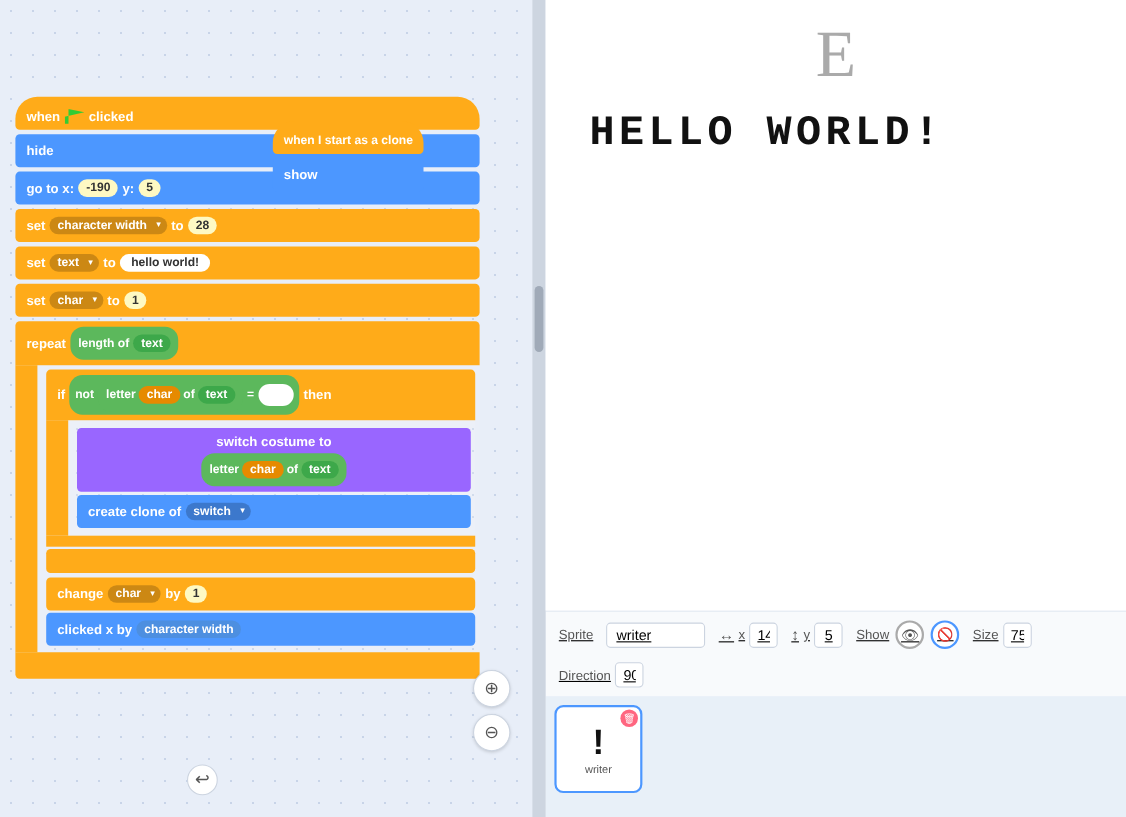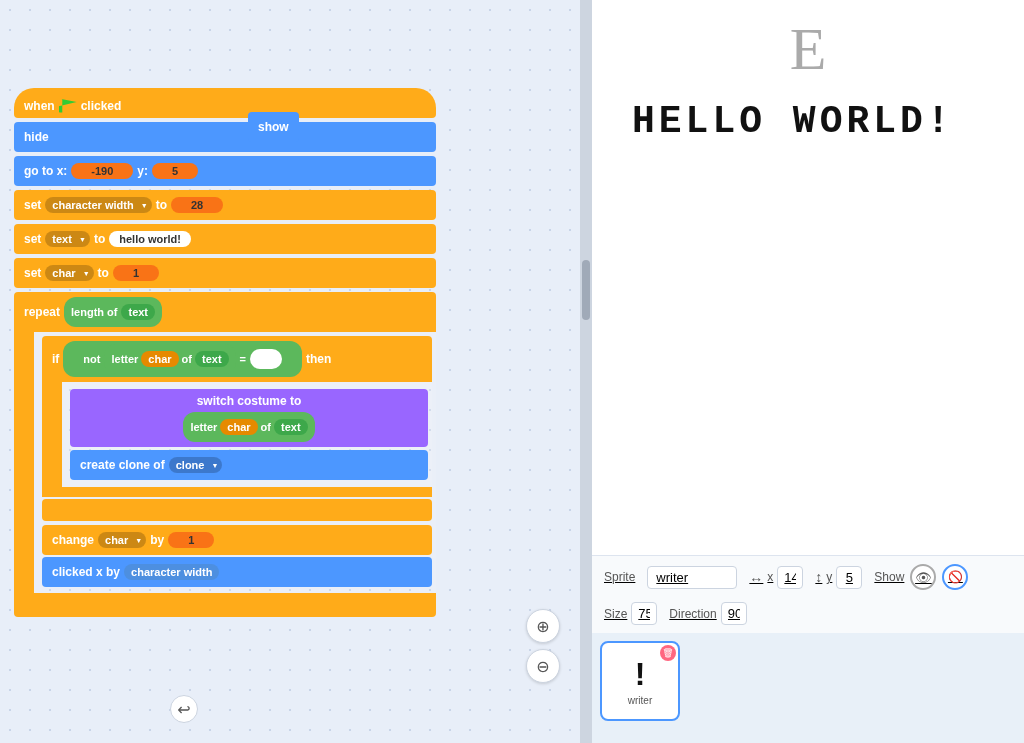--- a/index.html
+++ b/index.html
@@ -21,7 +21,7 @@
 
     
     .code-panel {
-      width: 580px;
+      width: 484px;
       background: #e8eef8;
       position: relative;
       overflow: hidden;

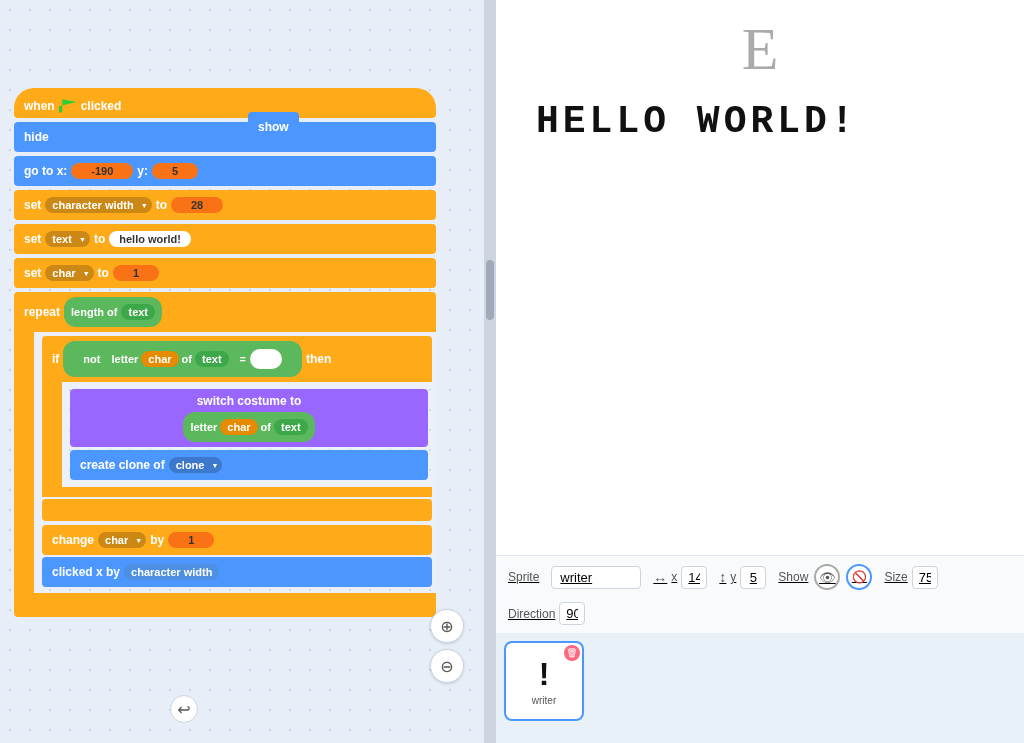--- a/index.html
+++ b/index.html
@@ -551,6 +551,9 @@
     </div>
 
     <div class="sb-stack" style="position:absolute; top:110px; left:248px;">
+      <div class="sb-block sb-hat sb-orange" style="font-size:11px;">
+        <span>when I start as a clone</span>
+      </div>
       <div class="sb-block sb-blue" style="margin-top:2px;">
         <span>show</span>
       </div>

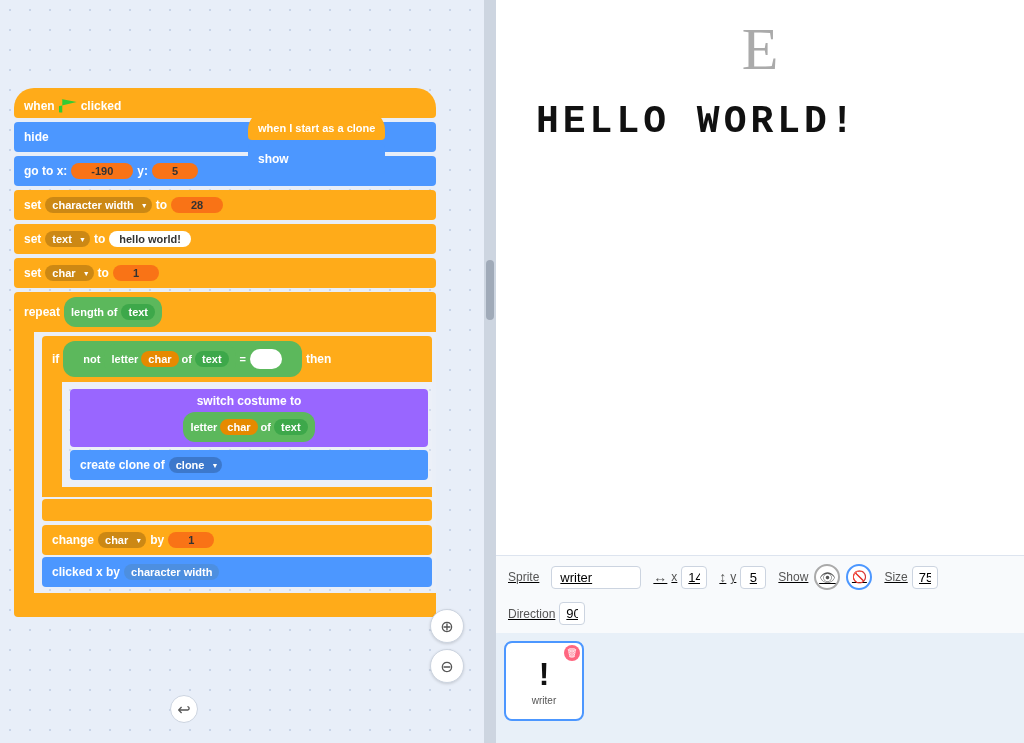--- a/index.html
+++ b/index.html
@@ -280,10 +280,10 @@
     .sb-purple { background: #9966ff; }
 
     .sb-input {
-      background: #f97316;
+      background: #fef9c3;
       color: #333;
       border-radius: 10px;
-      padding: 2px 20px;
+      padding: 2px 7px;
       font-size: 11px;
       font-weight: bold;
       min-width: 18px;

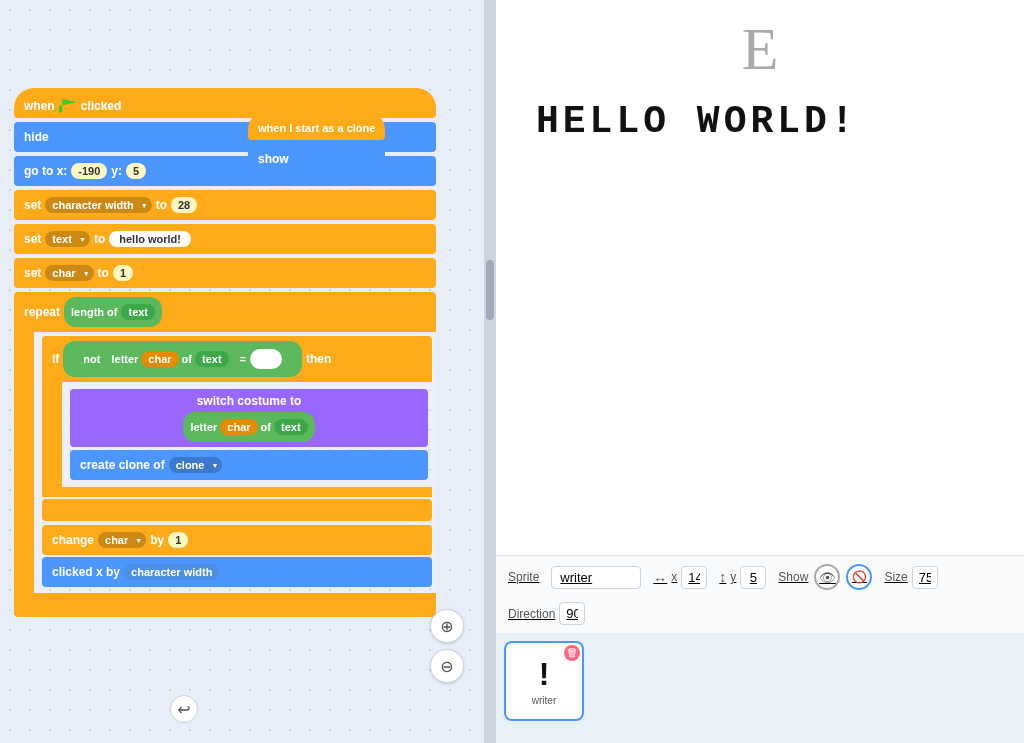--- a/index.html
+++ b/index.html
@@ -493,7 +493,7 @@
               <div class="sb-c-top sb-orange" style="border-radius:4px 4px 0 0;">
                 <span>if</span>
 
-                <span class="sb-block sb-green" style="padding:3px 20px;font-size:11px;border-radius:12px;justify-content:space-between;">
+                <span class="sb-block sb-green" style="padding:3px 5px;font-size:11px;border-radius:12px;justify-content:space-between;">
                   <span>not</span>
                   <span class="sb-block sb-green" style="padding:3px 7px;font-size:11px;border-radius:12px;gap:3px;">
                     <span>letter</span>

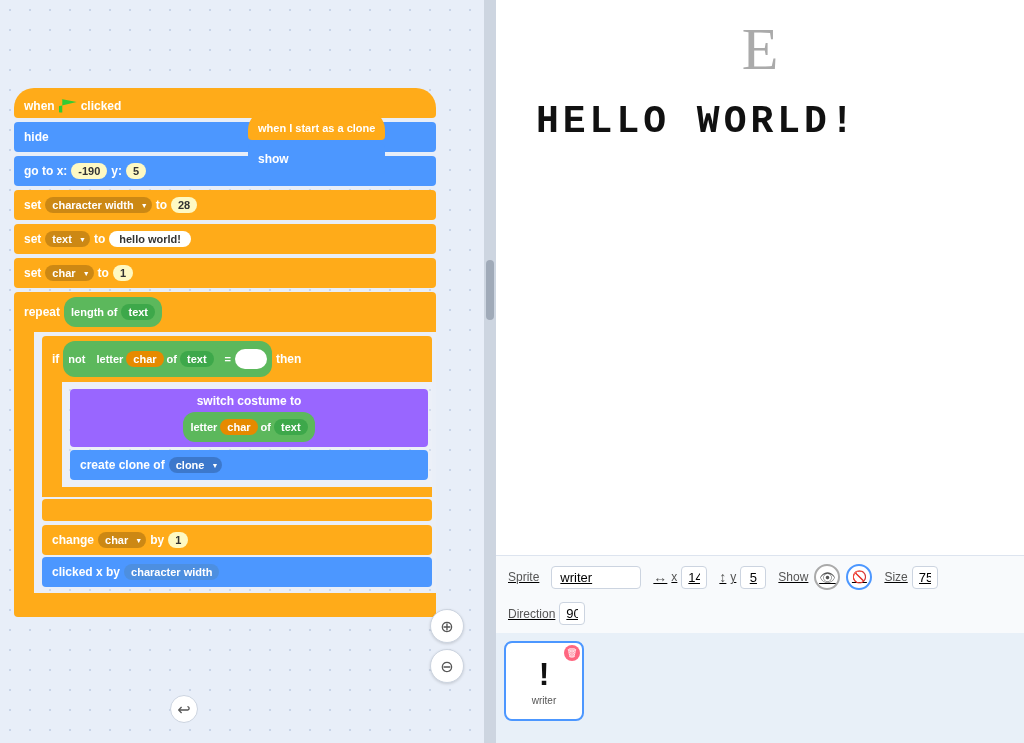--- a/index.html
+++ b/index.html
@@ -522,7 +522,7 @@
 
                   <div class="sb-block sb-blue" style="margin:3px 0;">
                     <span>create clone of</span>
-                    <span class="sb-dropdown">clone</span>
+                    <span class="sb-dropdown">switch</span>
                   </div>
                 </div>
               </div>

